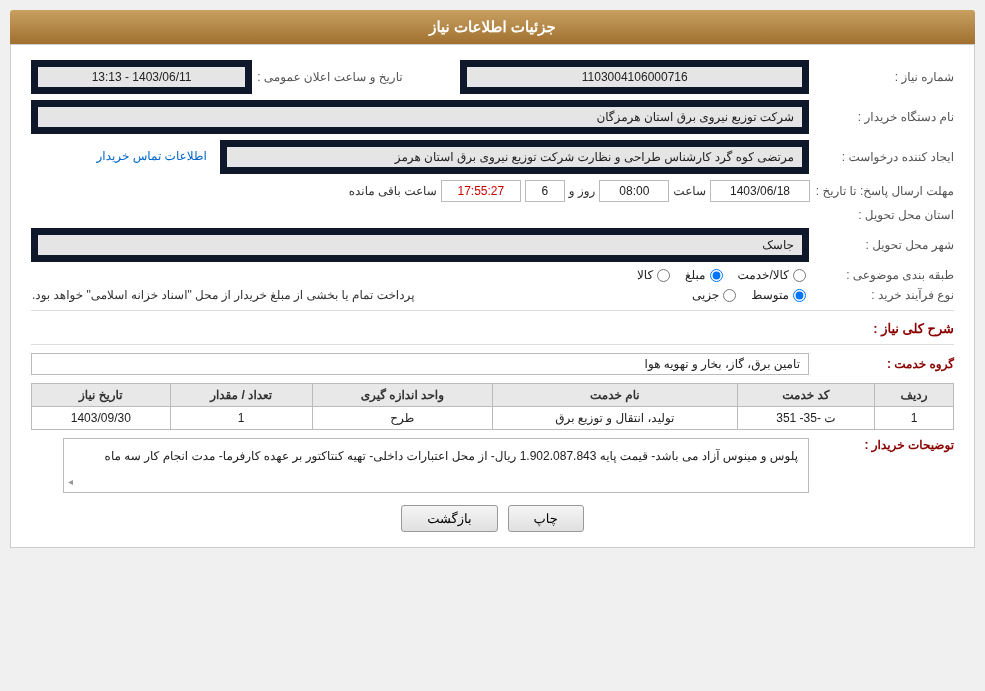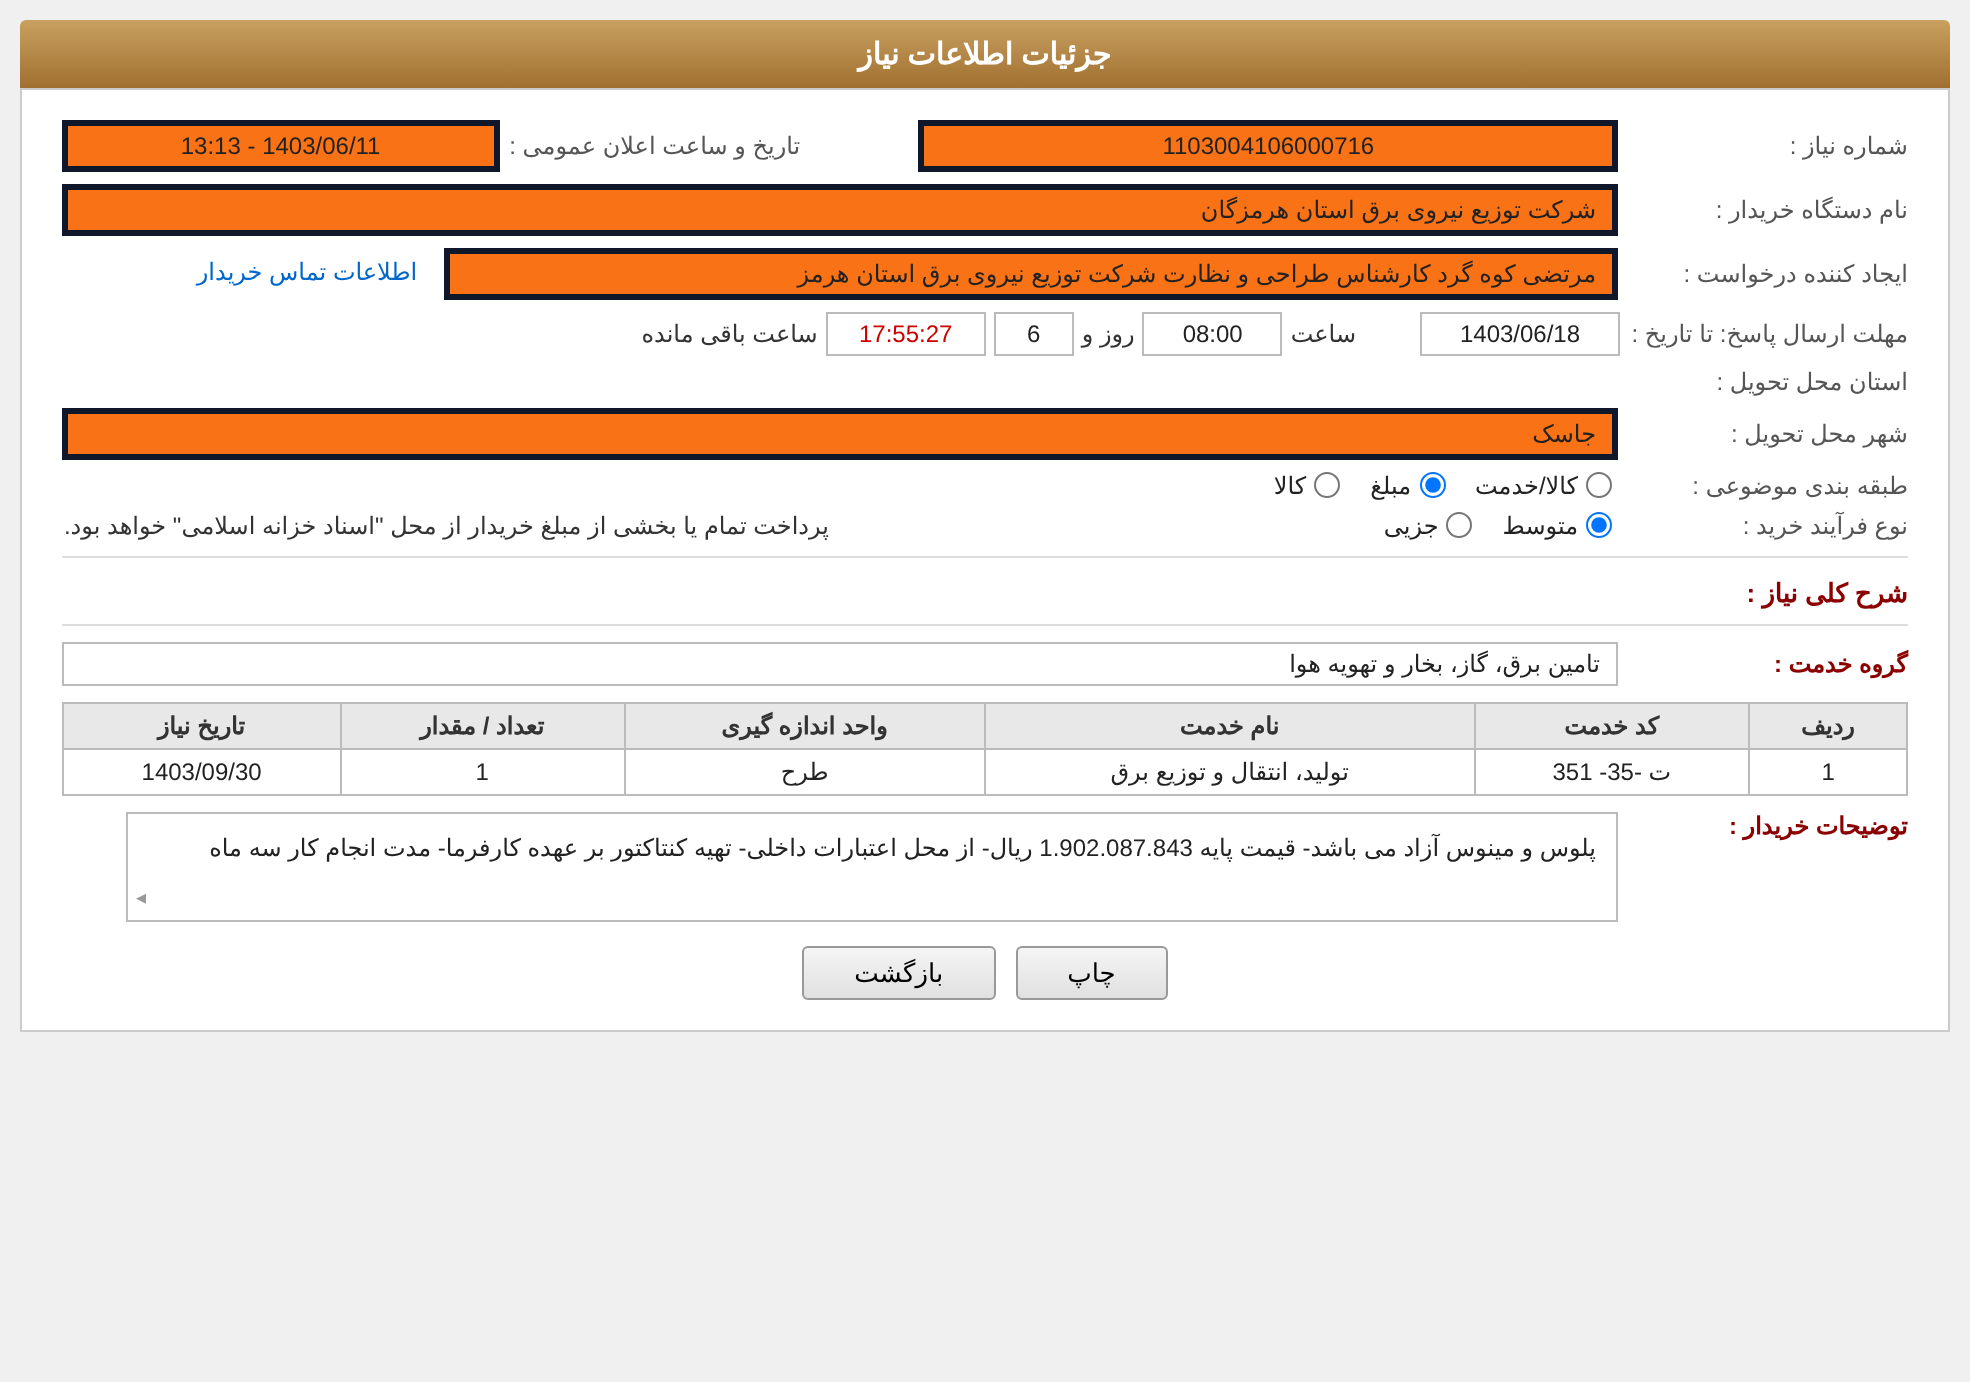--- a/index.html
+++ b/index.html
@@ -45,8 +45,8 @@
       flex-shrink: 0;
     }
     .info-value {
-      background: #f97316;
-      border: 3px solid #0f172a;
+      background: #e5e5e5;
+      border: 7px solid #0f172a;
       padding: 3px 8px;
       flex: 1;
       font-size: 12px;

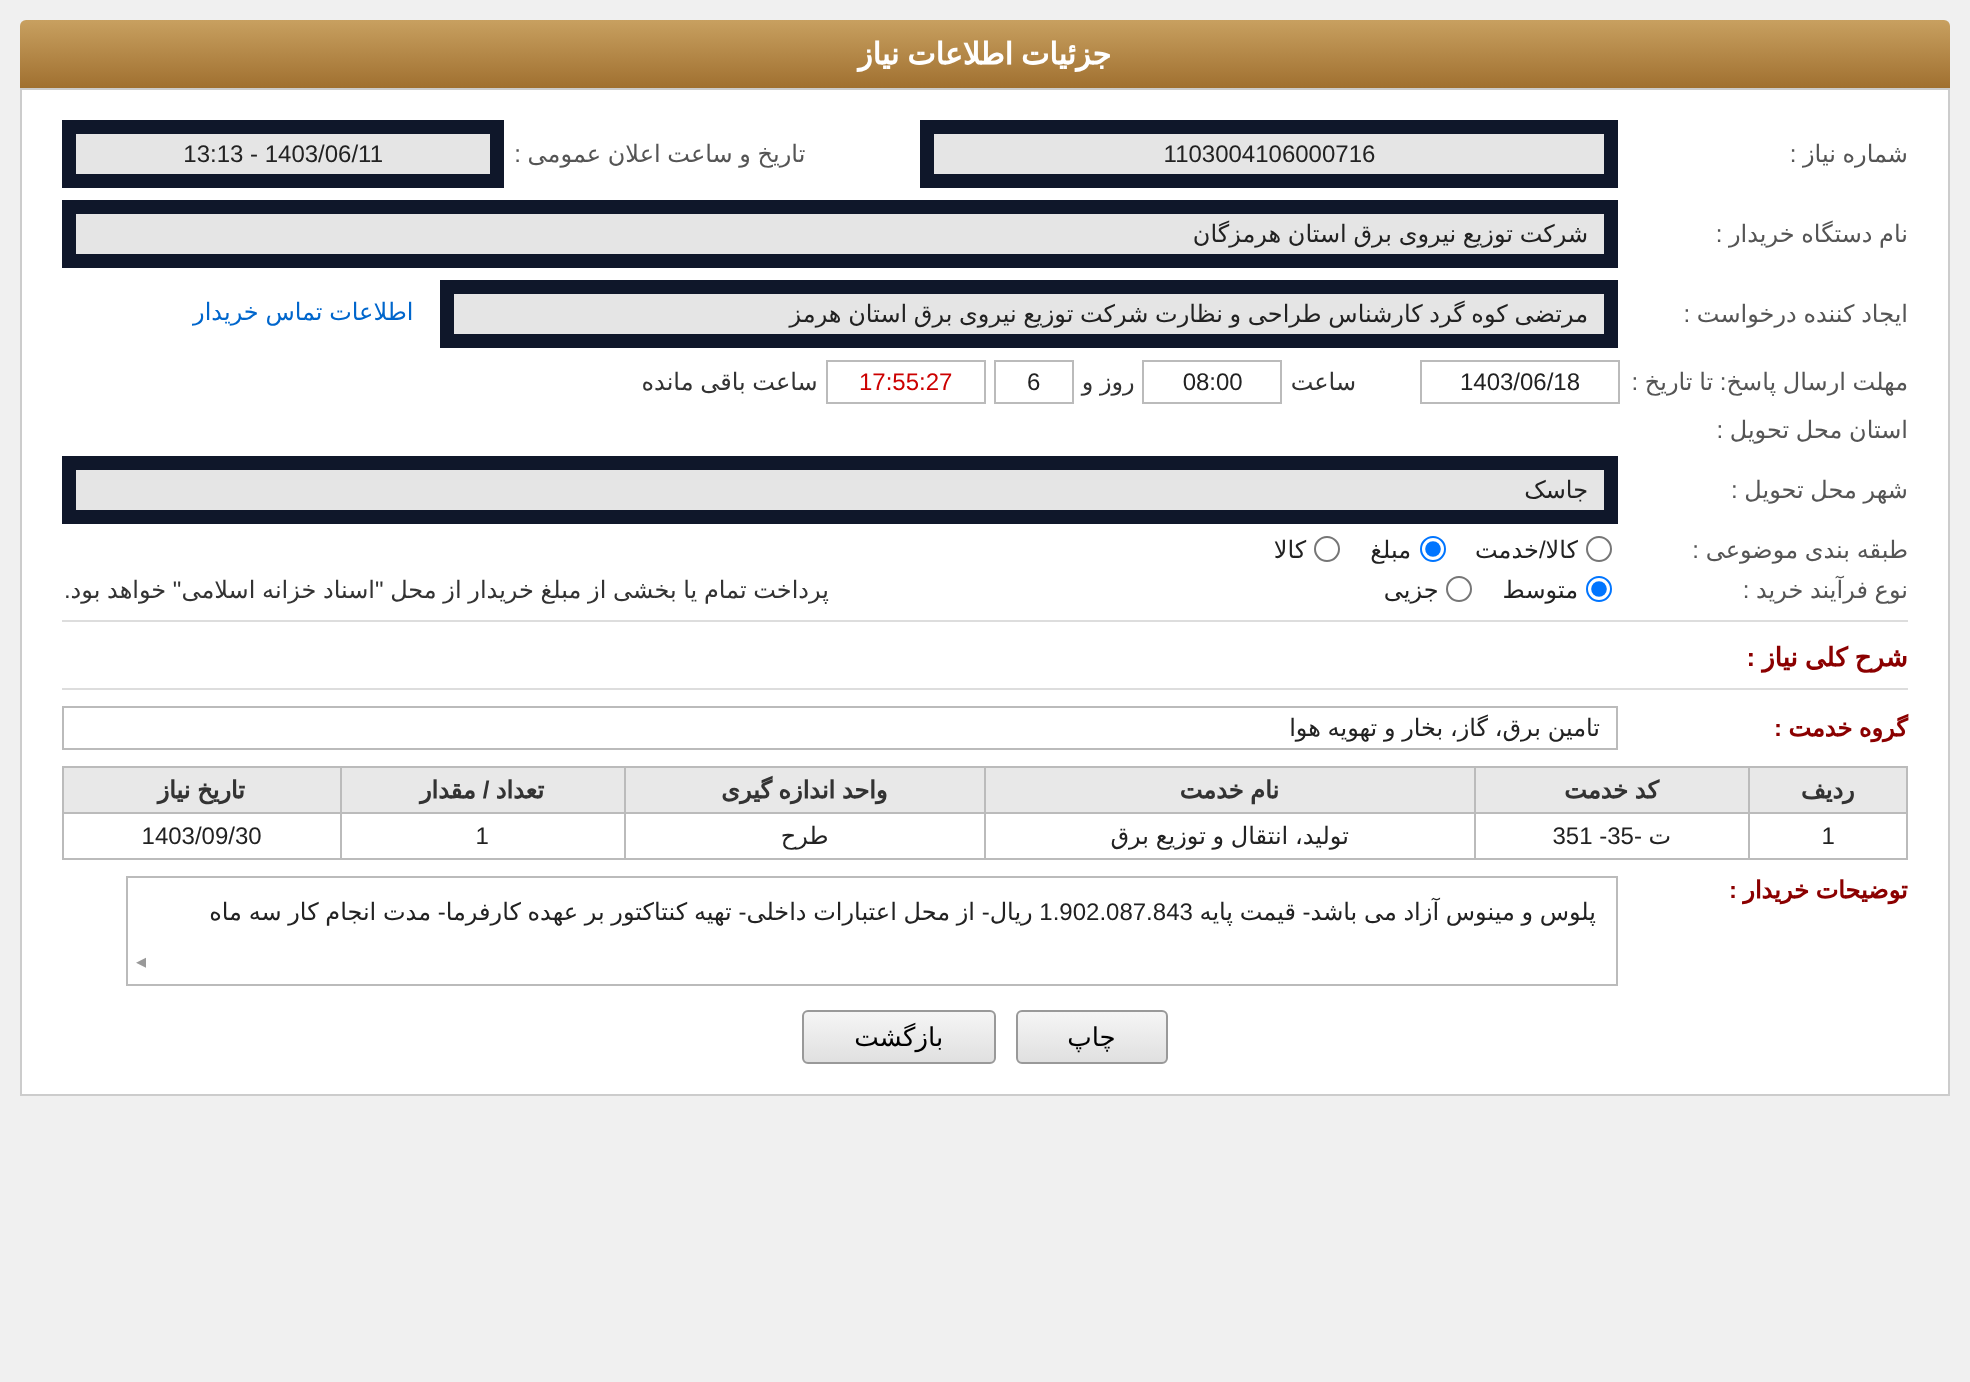--- a/index.html
+++ b/index.html
@@ -291,7 +291,7 @@
 
     <div class="date-row">
       <span class="date-label">مهلت ارسال پاسخ: تا تاریخ :</span>
-      <div class="date-box" style="width:100px;margin-left:28px;">1403/06/18</div>
+      <div class="date-box" style="width:100px;">1403/06/18</div>
       <span class="date-inline-label">ساعت</span>
       <div class="date-box" style="width:70px;">08:00</div>
       <span class="date-inline-label">روز و</span>

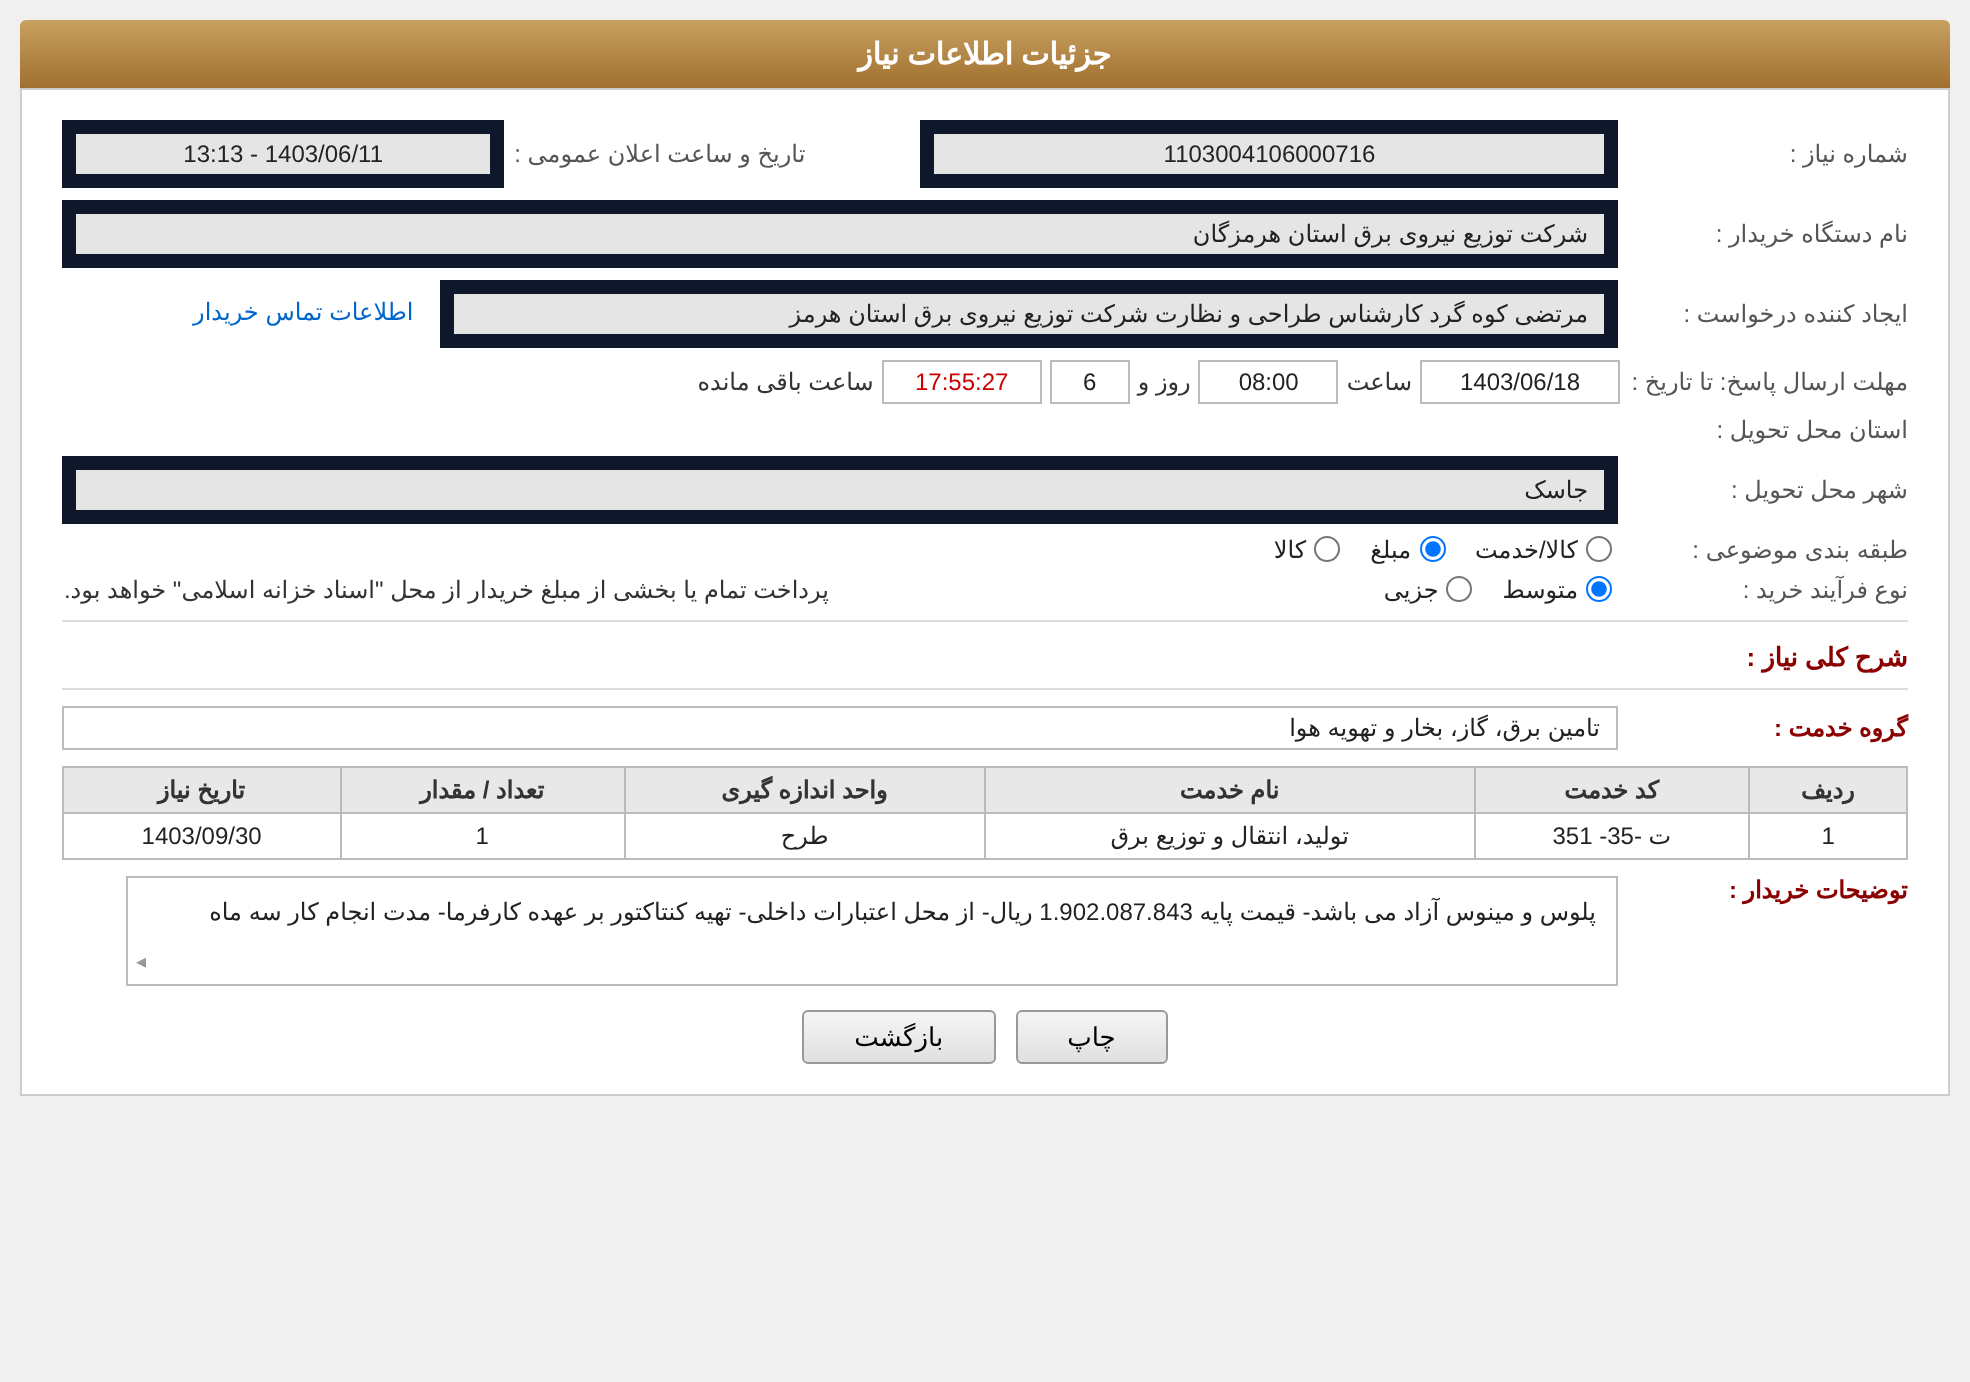--- a/index.html
+++ b/index.html
@@ -111,7 +111,7 @@
     }
     .radio-item {
       display: flex;
-      align-items: flex-start;
+      align-items: flex-end;
       gap: 4px;
       font-size: 12px;
     }

